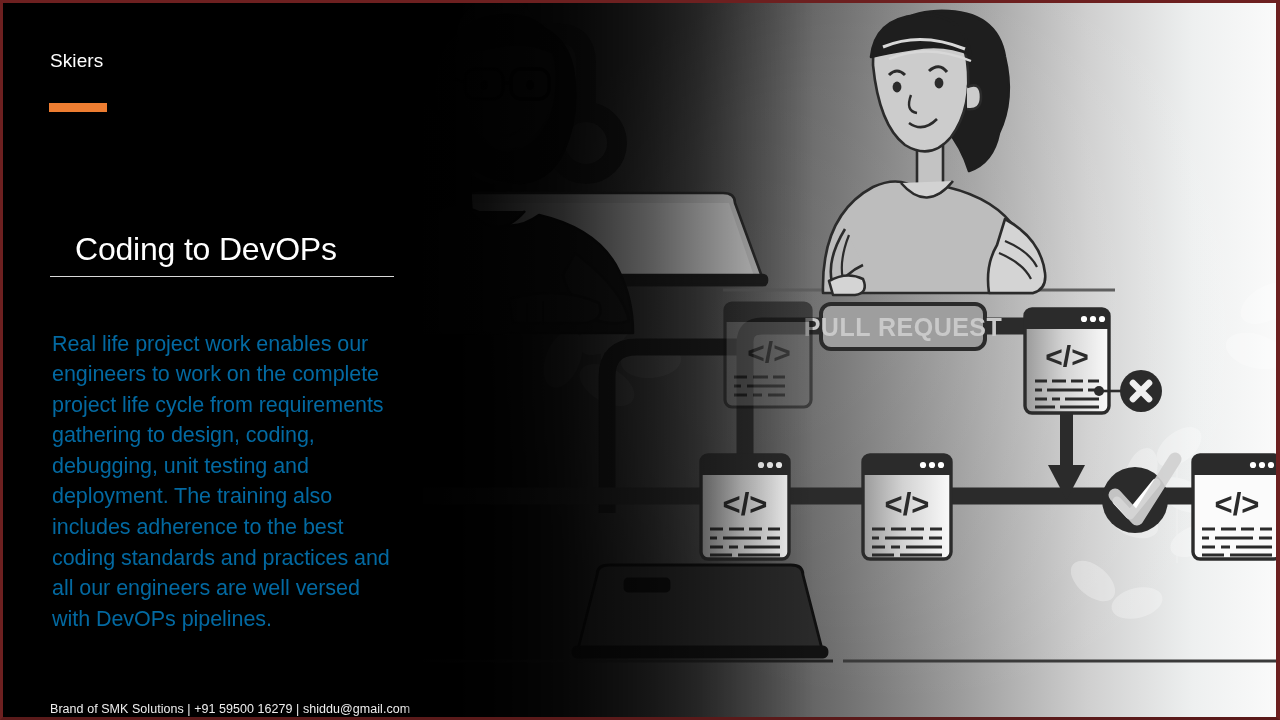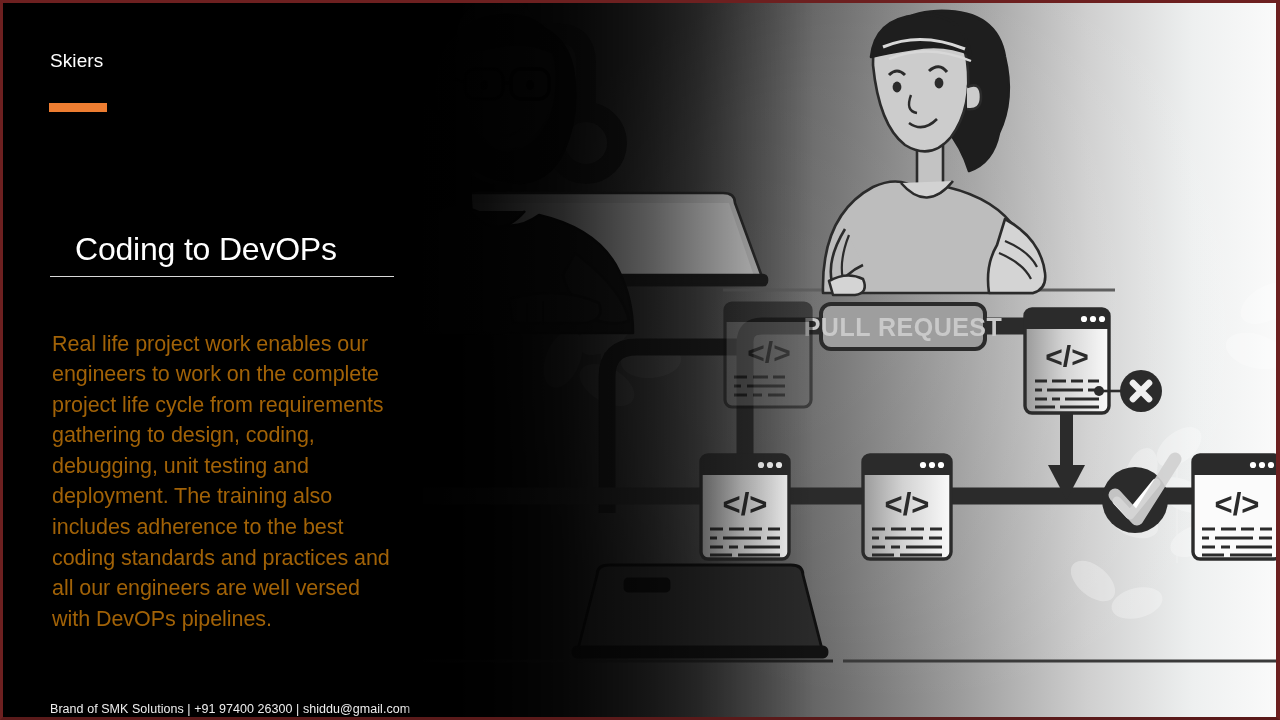--- a/index.html
+++ b/index.html
@@ -117,7 +117,7 @@
     left: 49px;
     top: 292px;
     width: 350px;
-    color: #a16207;
+    color: #0369a1;
     font-size: 21.5px;
     font-weight: 400;
     line-height: 30.6px;

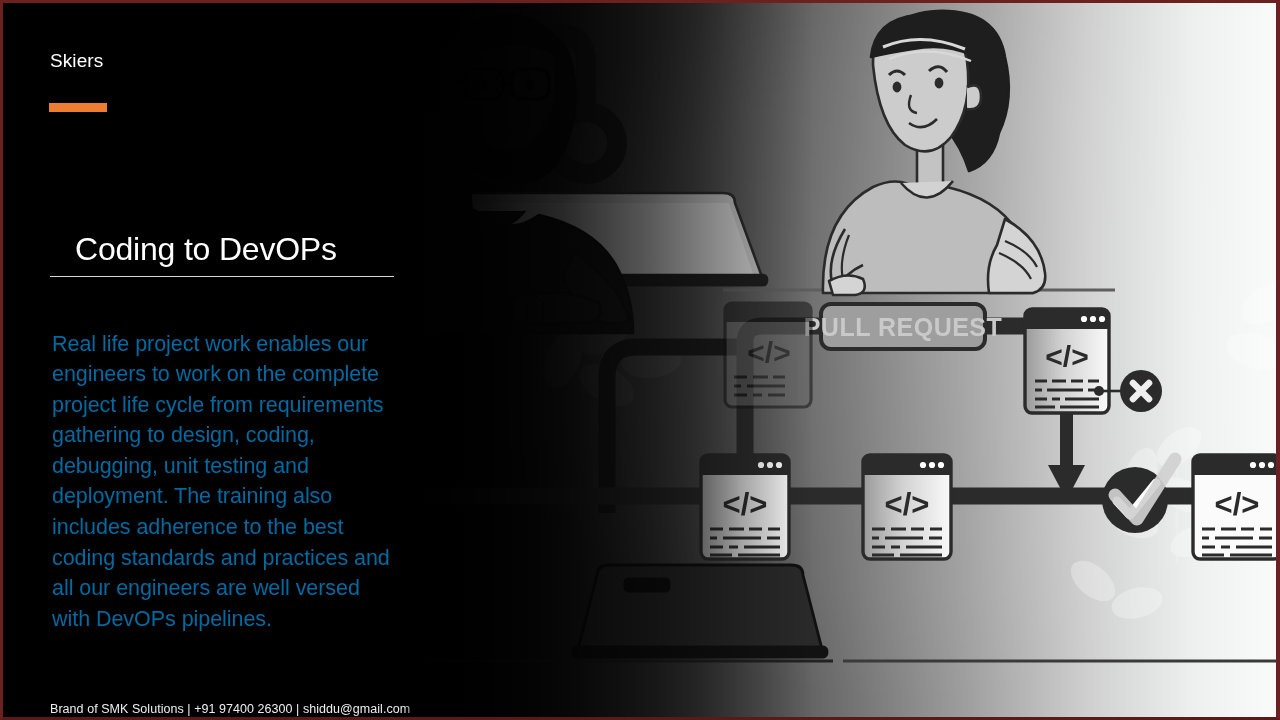--- a/index.html
+++ b/index.html
@@ -412,7 +412,7 @@
 
     <p id="body-text">Real life project work enables our engineers to work on the complete project life cycle from requirements gathering to design, coding, debugging, unit testing and deployment. The training also includes adherence to the best coding standards and practices and all our engineers are well versed with DevOPs pipelines.</p>
 
-    <div id="footer-text">Brand of SMK Solutions | +91 97400 26300 | shiddu@gmail.com</div>
+    <div id="footer-text">Brand of SMK Solutions | +91 59500 16279 | shiddu@gmail.com</div>
   </div>
 
 </div>

